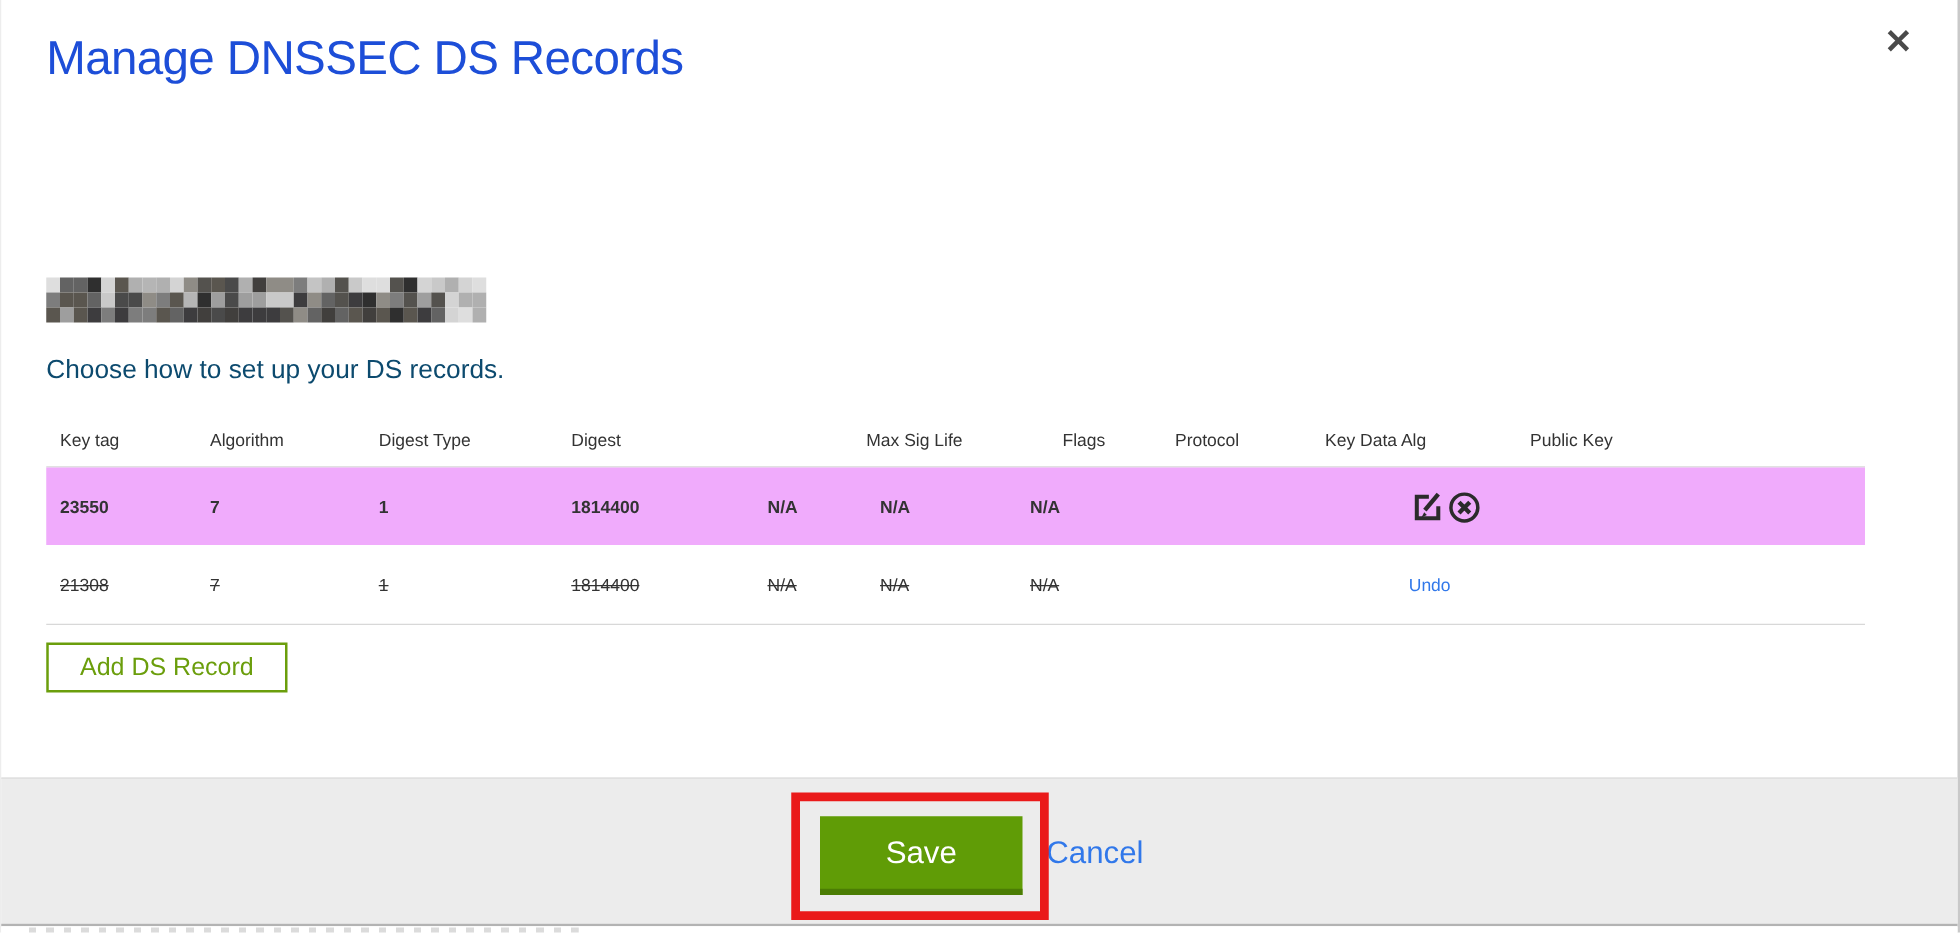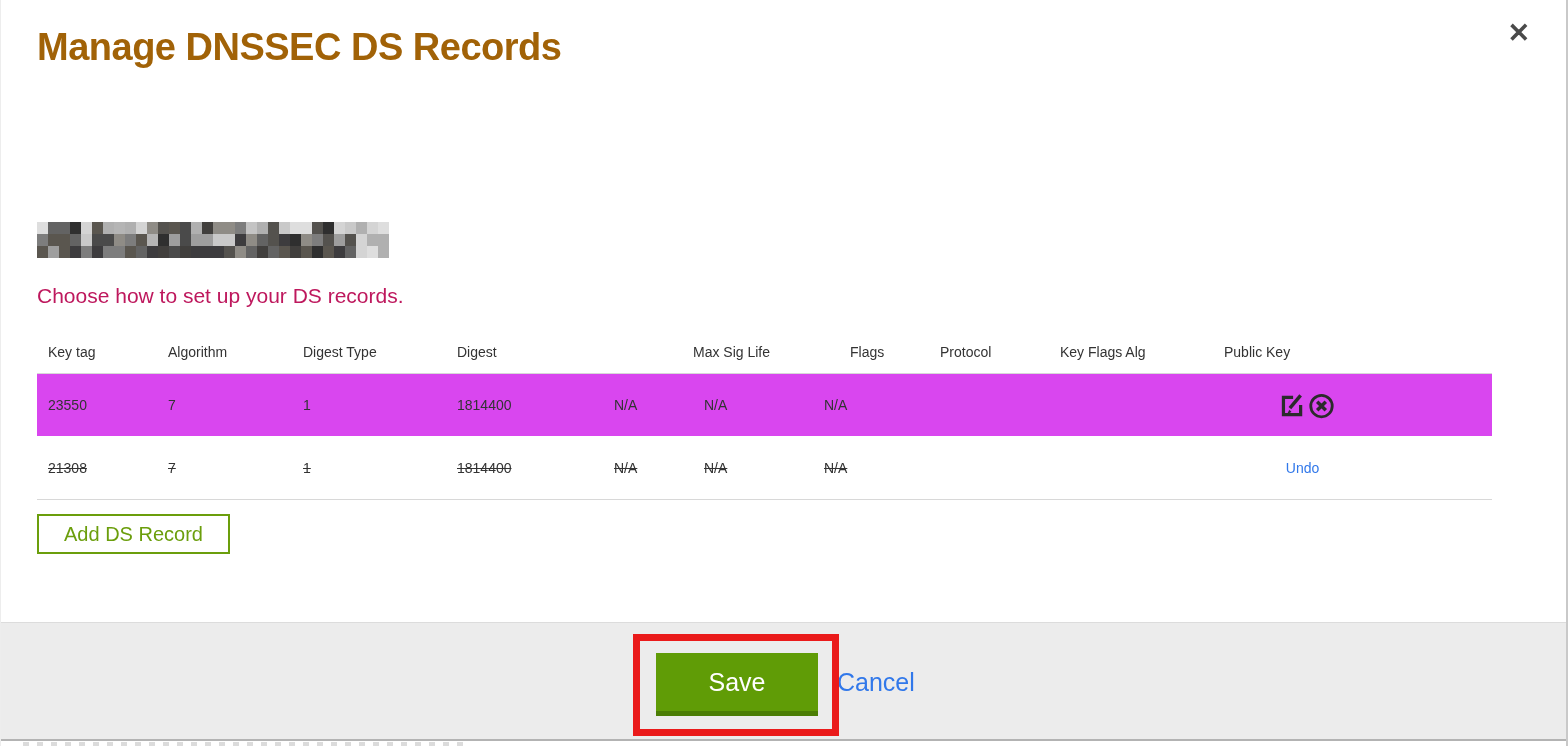--- a/index.html
+++ b/index.html
@@ -9,8 +9,8 @@
            border-left:1px solid #ededed; border-right:2px solid #c9c9c9; }
 
   
-  .title { position:absolute; left:36px; top:26px; font-size:38px; font-weight:700;
-           color:#a16207; letter-spacing:-0.5px; }
+  .title { position:absolute; left:36px; top:26px; font-size:38px; font-weight:400;
+           color:#1d4ed8; letter-spacing:-0.5px; }
   .close-btn { position:absolute; right:36px; top:20px; font-size:27px; font-weight:700;
                color:#4a4a4a; cursor:pointer; line-height:1; }
 

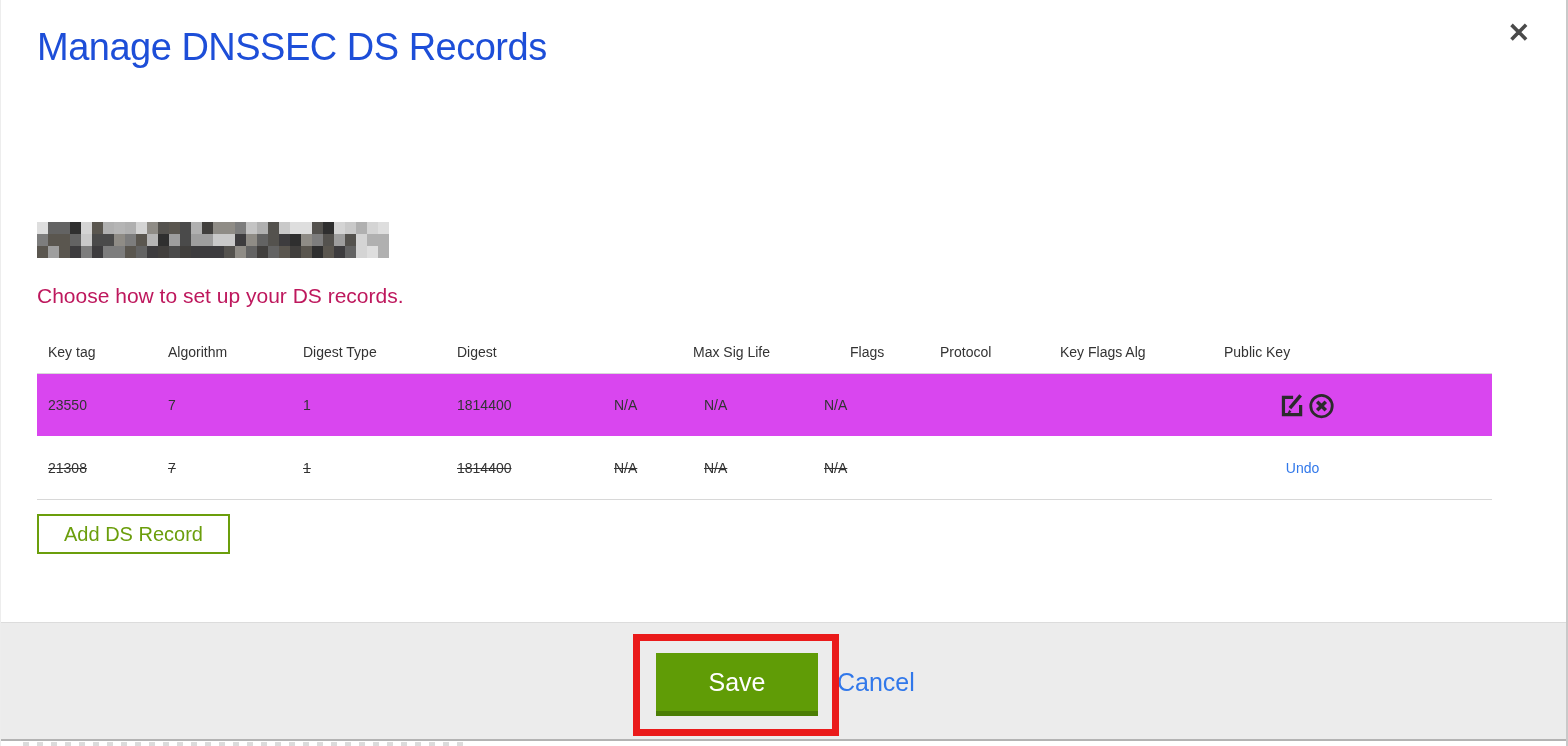--- a/index.html
+++ b/index.html
@@ -18,7 +18,7 @@
   .mosaic { position:absolute; left:36px; top:222px; display:grid;
             grid-template-columns:repeat(32,11px); grid-auto-rows:12px; }
 
-  .instruction { position:absolute; left:36px; top:284px; font-size:21px; color:#be185d; }
+  .instruction { position:absolute; left:36px; top:284px; font-size:21px; color:#0c4a6e; }
 
   
   .ds-table { position:absolute; left:36px; top:330px; width:1455px; font-size:14px; color:#333; }

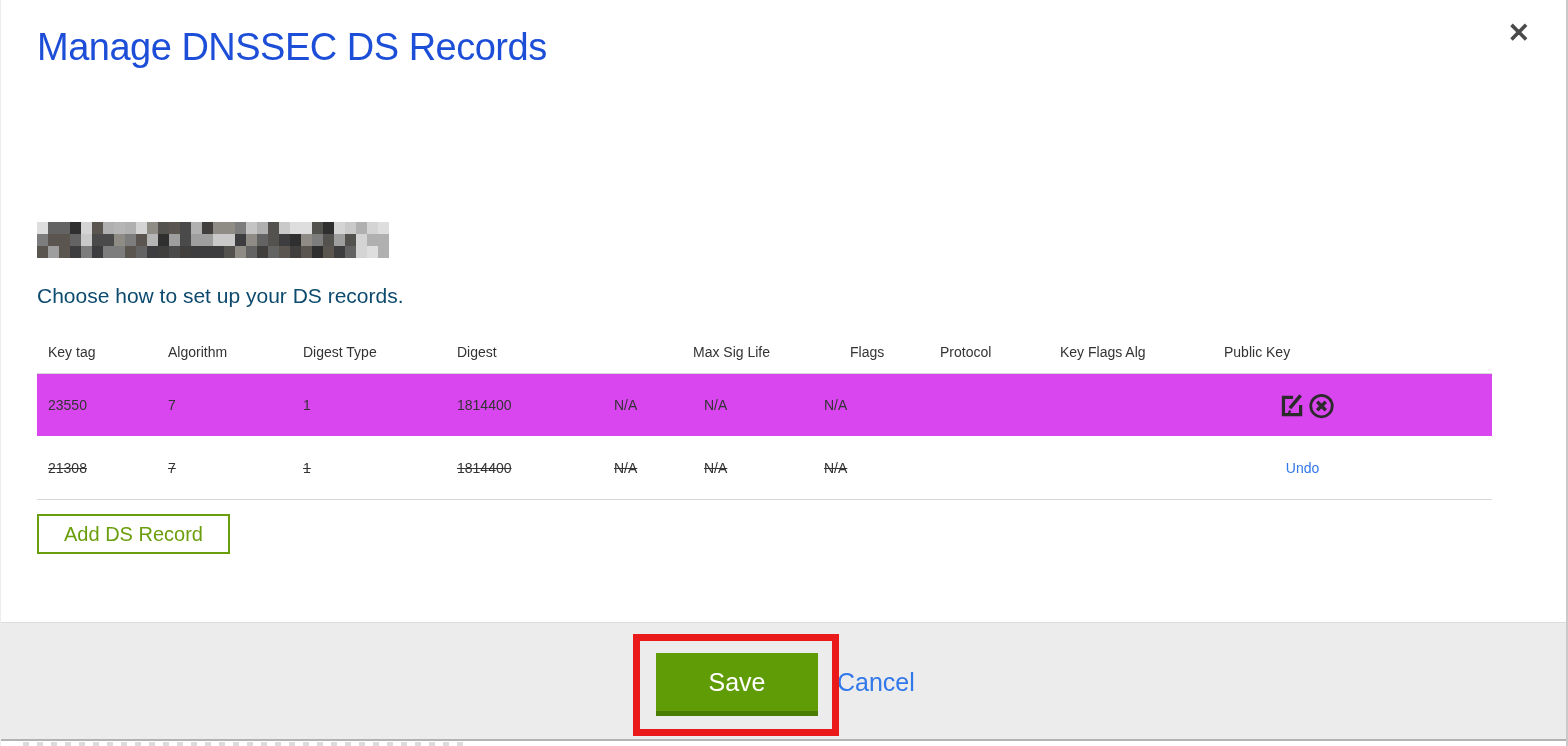--- a/index.html
+++ b/index.html
@@ -176,7 +176,7 @@
       <div class="cell c4">Max Sig Life</div>
       <div class="cell c5">Flags</div>
       <div class="cell c6">Protocol</div>
-      <div class="cell c7">Key Flags Alg</div>
+      <div class="cell c7">Key Data Alg</div>
       <div class="cell c8">Public Key</div>
       <div class="c-act"></div>
     </div>

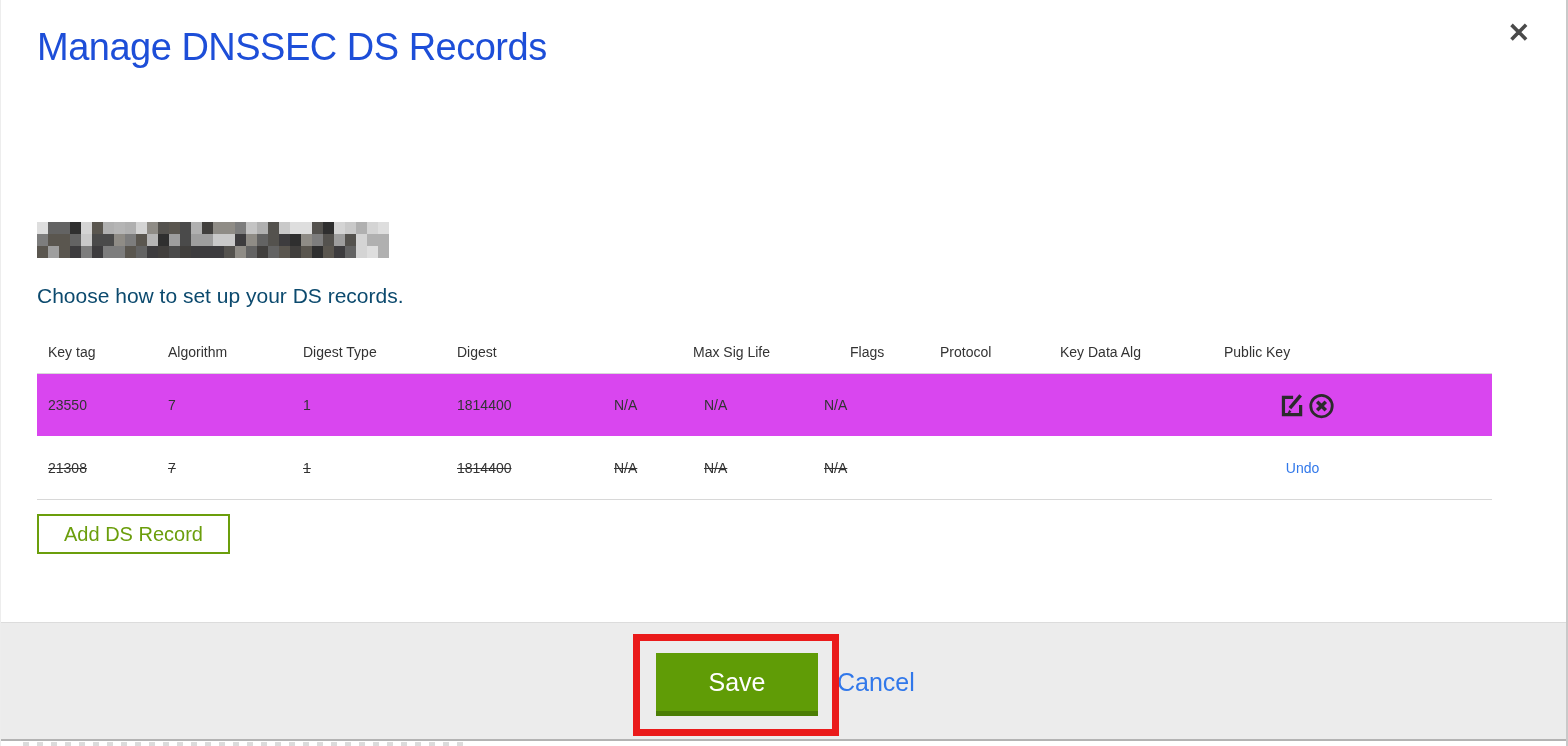--- a/index.html
+++ b/index.html
@@ -24,7 +24,7 @@
   .ds-table { position:absolute; left:36px; top:330px; width:1455px; font-size:14px; color:#333; }
   .t-row { display:flex; align-items:center; }
   .t-head { height:44px; border-bottom:1px solid #d8d8d8; }
-  .t-r1 { height:62px; background:#d946ef; }
+  .t-r1 { height:62px; background:#f0abfc;font-weight:bold; }
   .t-r2 { height:64px; border-bottom:1px solid #d8d8d8; }
   .t-r2 .cell { text-decoration:line-through; }
   .cell { padding-left:11px; white-space:nowrap; overflow:hidden; }

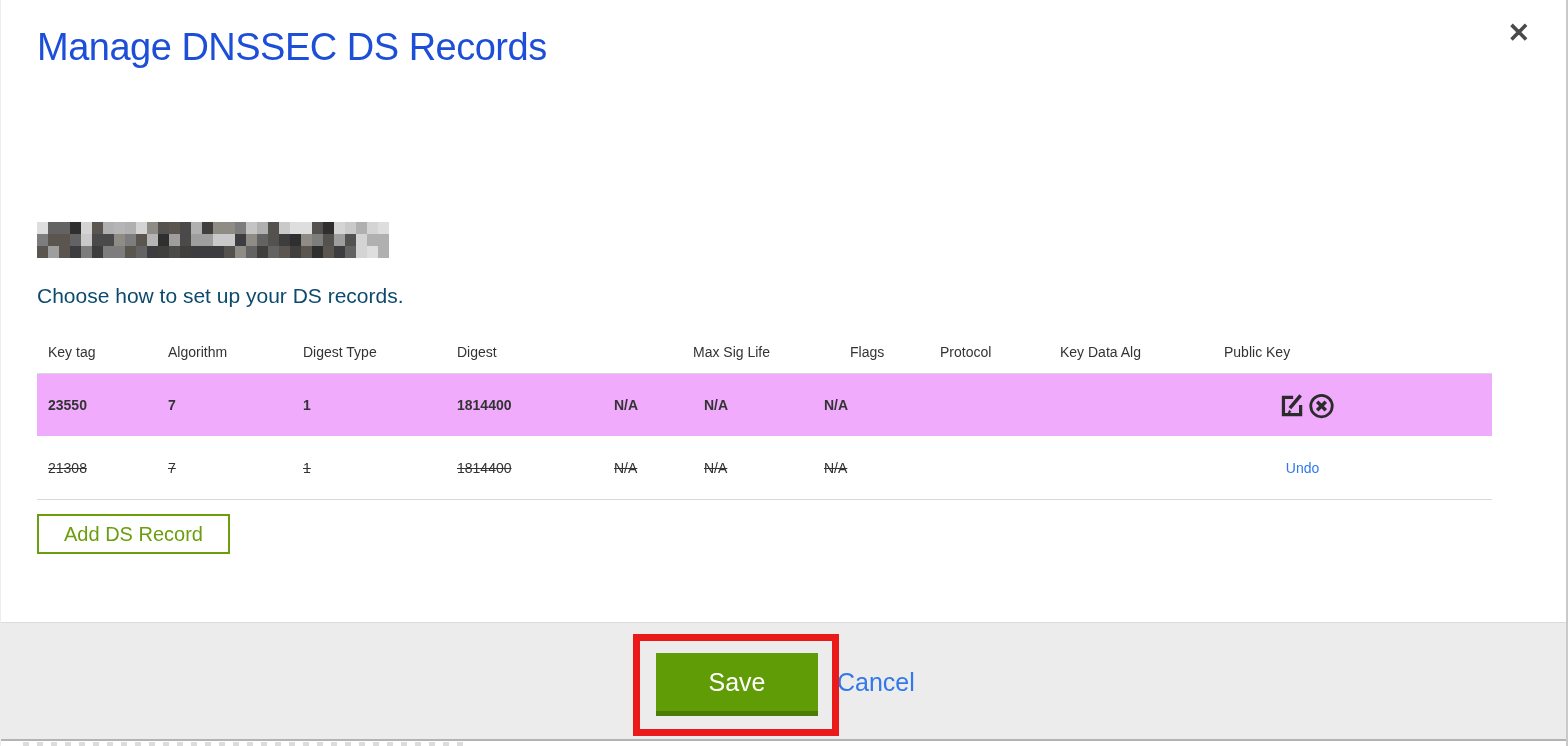--- a/index.html
+++ b/index.html
@@ -30,7 +30,7 @@
   .cell { padding-left:11px; white-space:nowrap; overflow:hidden; }
   .c0{width:120px} .c1{width:135px} .c2{width:154px} .c3{width:236px} .c4{width:157px}
   .c5{width:90px}  .c6{width:120px} .c7{width:164px} .c8{width:150px}
-  .c-act { flex:1; display:flex; justify-content:center; align-items:center;
+  .c-act { flex:1; display:flex; justify-content:flex-start; align-items:center;
            padding-right:6px; text-decoration:none !important; }
   .icon-btn { width:29px; height:29px; cursor:pointer; display:inline-block; }
   .icon-btn + .icon-btn { margin-left:1px; }

